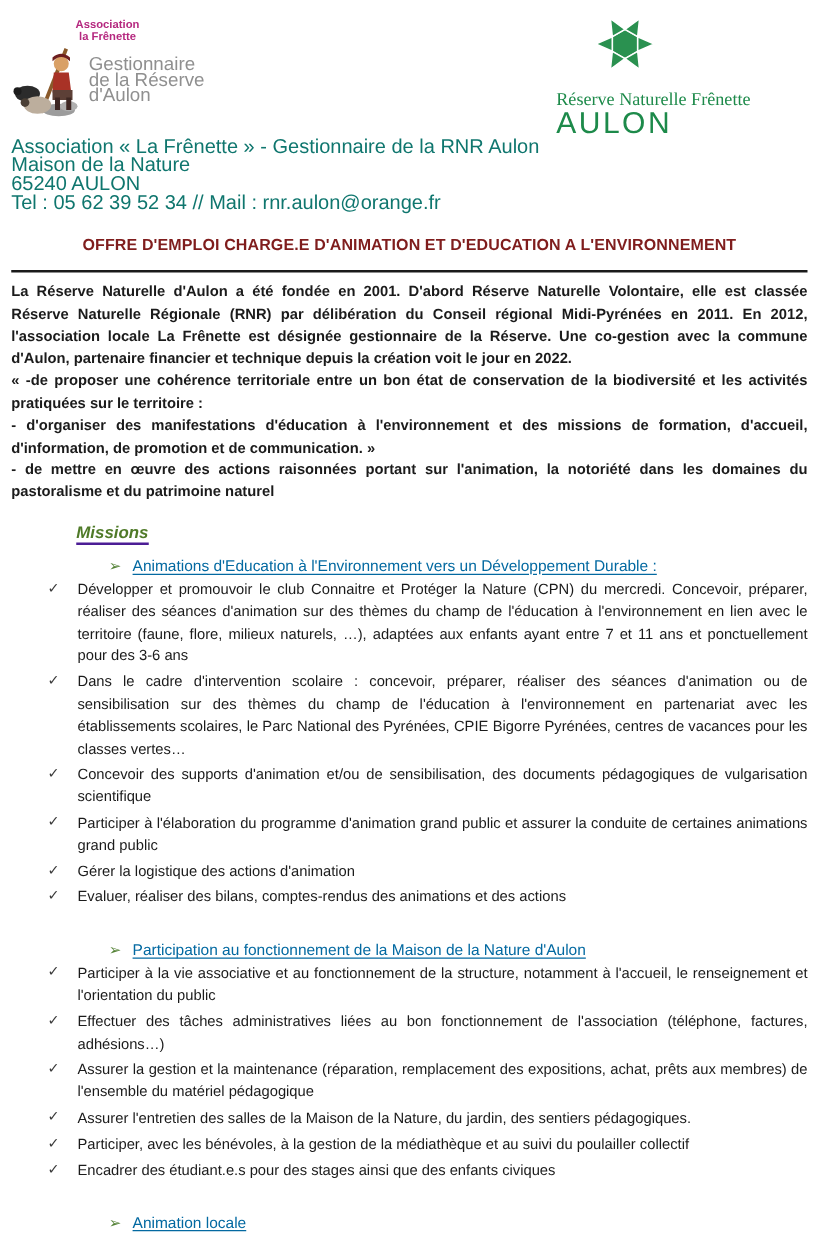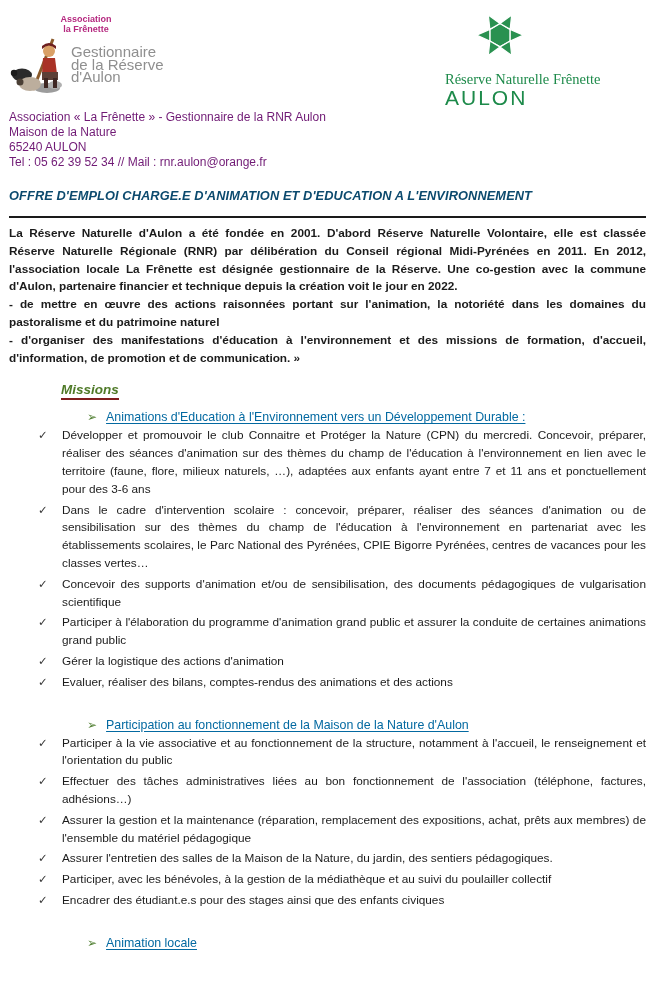--- a/index.html
+++ b/index.html
@@ -18,7 +18,7 @@
   .logo-right{width:195px;margin-right:6px;display:flex;flex-direction:column;align-items:flex-start;}
   .star-wrap{margin-left:28px;}
   .rnr-line1{font-family:"Liberation Serif",serif;color:#1d8a4a;font-size:14.5px;line-height:16px;margin-top:1px;white-space:nowrap;}
-  .rnr-line2{color:#1d8a4a;font-size:21px;line-height:22px;letter-spacing:2px;font-weight:500;}
+  .rnr-line2{color:#1d8a4a;font-size:24px;line-height:22px;letter-spacing:2px;font-weight:500;}
   
   .address{margin-top:10px;font-size:12px;line-height:15px;color:#701a75;}
   

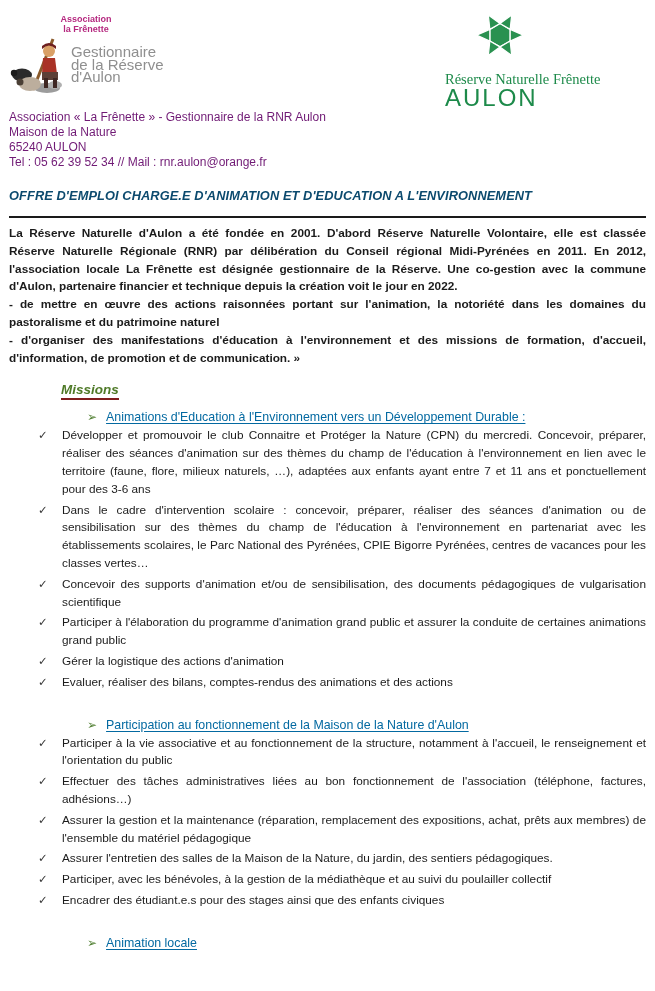--- a/index.html
+++ b/index.html
@@ -20,7 +20,7 @@
   .rnr-line1{font-family:"Liberation Serif",serif;color:#1d8a4a;font-size:14.5px;line-height:16px;margin-top:1px;white-space:nowrap;}
   .rnr-line2{color:#1d8a4a;font-size:24px;line-height:22px;letter-spacing:2px;font-weight:500;}
   
-  .address{margin-top:10px;font-size:12px;line-height:15px;color:#701a75;}
+  .address{margin-top:10px;font-size:16px;line-height:15px;color:#0f766e;}
   
   .title{margin:18px 0 0 0;text-align:left;font-size:12.8px;font-weight:bold;color:#0c4a6e;letter-spacing:0.1px;font-style:italic;}
   .rule{border:none;border-top:2px solid #1a1a1a;margin:13px 0 7px 0;}

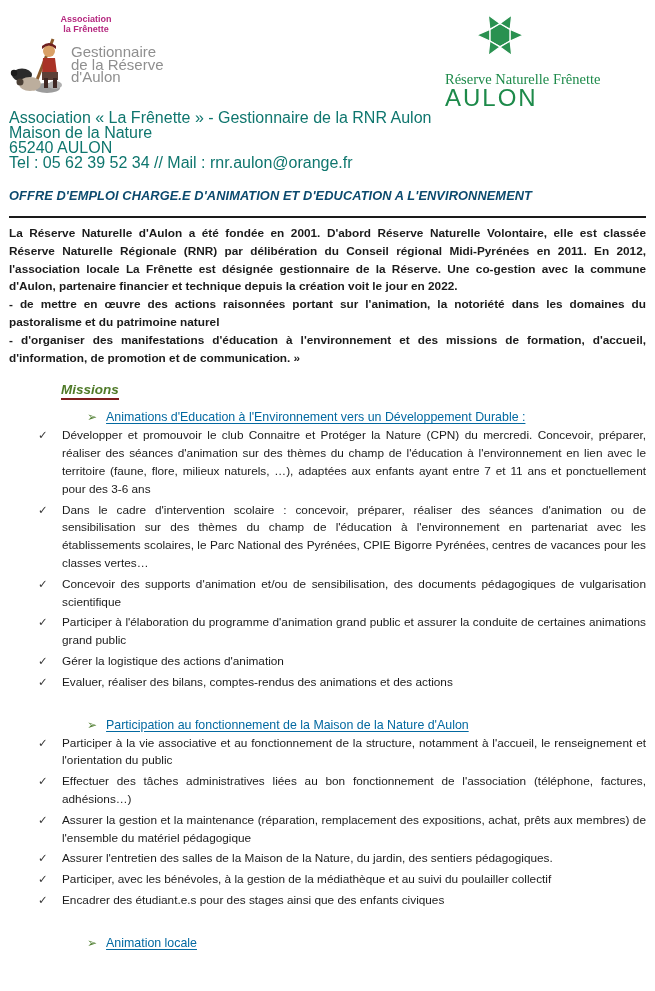--- a/index.html
+++ b/index.html
@@ -22,7 +22,7 @@
   
   .address{margin-top:10px;font-size:16px;line-height:15px;color:#0f766e;}
   
-  .title{margin:18px 0 0 0;text-align:left;font-size:12.8px;font-weight:bold;color:#0c4a6e;letter-spacing:0.1px;font-style:italic;}
+  .title{margin:18px 0 0 0;text-align:center;font-size:12.8px;font-weight:bold;color:#7f1d1d;letter-spacing:0.1px;}
   .rule{border:none;border-top:2px solid #1a1a1a;margin:13px 0 7px 0;}
   
   .intro p{margin:0;font-size:11.8px;line-height:17.8px;text-align:justify;color:#1b1b1b;font-weight:bold;}

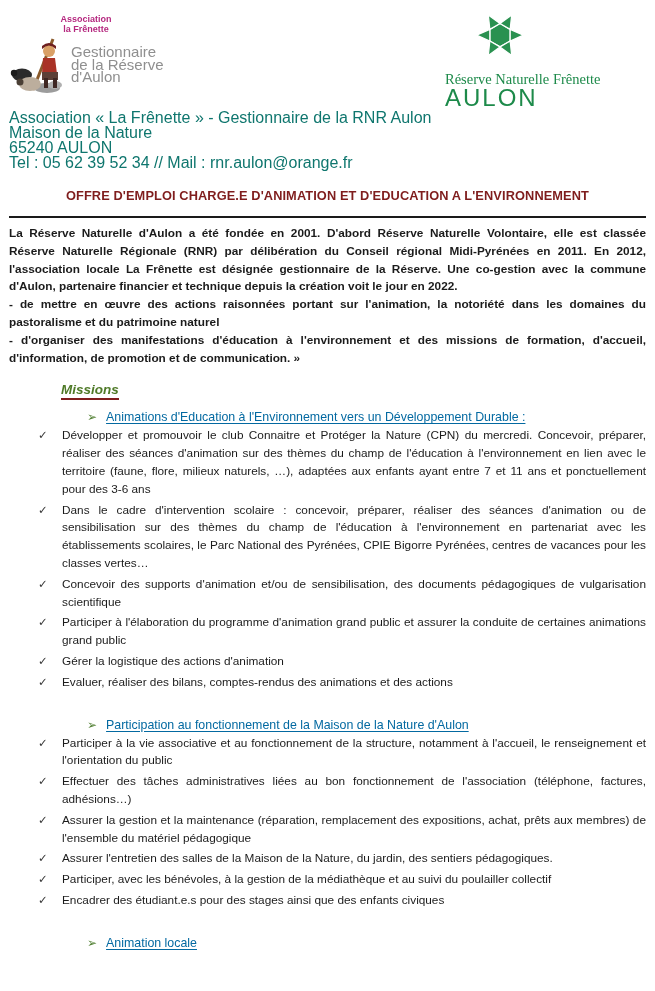--- a/index.html
+++ b/index.html
@@ -116,6 +116,7 @@
 
   <div class="intro" id="intro">
       <p>La Réserve Naturelle d'Aulon a été fondée en 2001. D'abord Réserve Naturelle Volontaire, elle est classée Réserve Naturelle Régionale (RNR) par délibération du Conseil régional Midi-Pyrénées en 2011. En 2012, l'association locale La Frênette est désignée gestionnaire de la Réserve. Une co-gestion avec la commune d'Aulon, partenaire financier et technique depuis la création voit le jour en 2022.</p>
+      <p>« -de proposer une cohérence territoriale entre un bon état de conservation de la biodiversité et les activités pratiquées sur le territoire :</p>
       <p>- de mettre en œuvre des actions raisonnées portant sur l'animation, la notoriété dans les domaines du pastoralisme et du patrimoine naturel</p>
       <p>- d'organiser des manifestations d'éducation à l'environnement et des missions de formation, d'accueil, d'information, de promotion et de communication. »</p>
     </div>

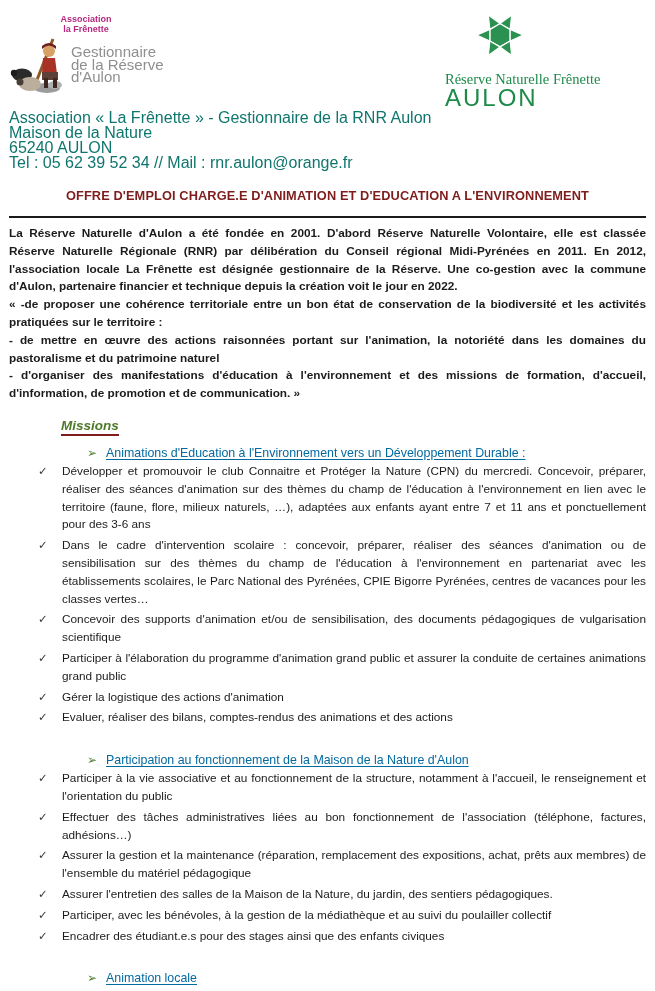--- a/index.html
+++ b/index.html
@@ -117,8 +117,8 @@
   <div class="intro" id="intro">
       <p>La Réserve Naturelle d'Aulon a été fondée en 2001. D'abord Réserve Naturelle Volontaire, elle est classée Réserve Naturelle Régionale (RNR) par délibération du Conseil régional Midi-Pyrénées en 2011. En 2012, l'association locale La Frênette est désignée gestionnaire de la Réserve. Une co-gestion avec la commune d'Aulon, partenaire financier et technique depuis la création voit le jour en 2022.</p>
       <p>« -de proposer une cohérence territoriale entre un bon état de conservation de la biodiversité et les activités pratiquées sur le territoire :</p>
+      <p>- d'organiser des manifestations d'éducation à l'environnement et des missions de formation, d'accueil, d'information, de promotion et de communication. »</p>
       <p>- de mettre en œuvre des actions raisonnées portant sur l'animation, la notoriété dans les domaines du pastoralisme et du patrimoine naturel</p>
-      <p>- d'organiser des manifestations d'éducation à l'environnement et des missions de formation, d'accueil, d'information, de promotion et de communication. »</p>
     </div>
 
   <div class="missions-heading">

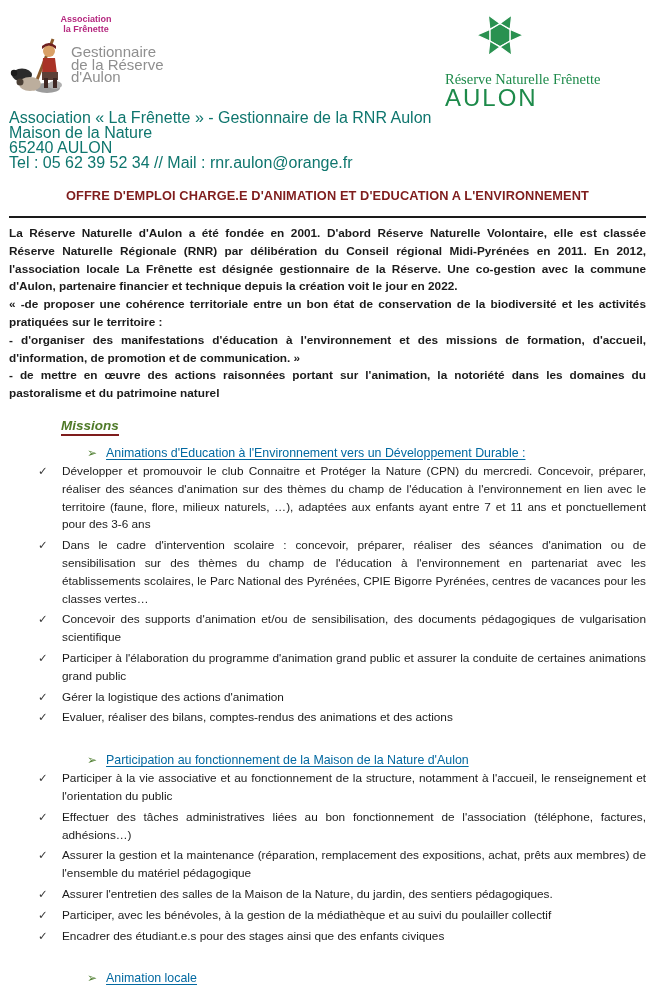--- a/index.html
+++ b/index.html
@@ -30,7 +30,7 @@
   .missions-heading{margin:15px 0 0 52px;font-size:13.5px;}
   .missions-heading span{
     color:#4f7a28;font-weight:bold;font-style:italic;
-    border-bottom:2px solid #7f1d1d;padding-bottom:1px;
+    border-bottom:2px solid #4c1d95;padding-bottom:1px;
   }
   .sec-head{margin:26px 0 3px 78px;font-size:12.4px;}
   .sec-head.first{margin-top:13px;}

